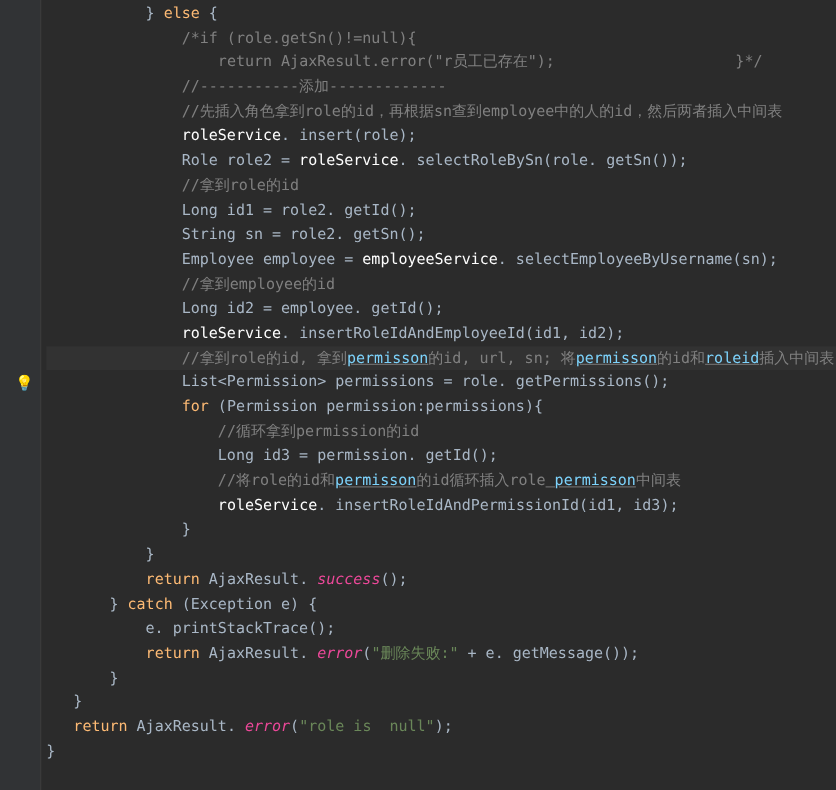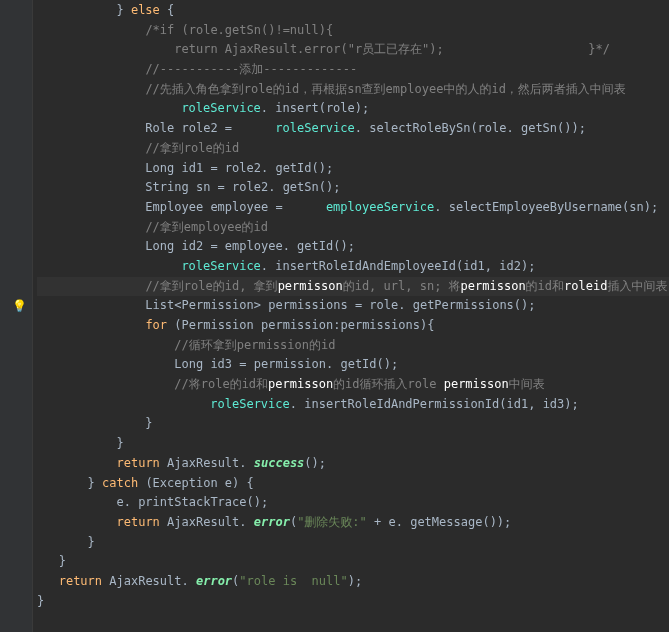--- a/index.html
+++ b/index.html
@@ -48,7 +48,7 @@
   .cmt  { color: #808080; margin-top: 31px; }      
   .cmtu { color: #ffffff; text-decoration-color: #6a6a6a; }
   .typ  { color: #a9b7c6; }      
-  .fld  { color: #5eead4; margin-left: 36px; }      
+  .fld  { color: #ffffff; }      
   .sta  { font-style: italic; color: #86efac; font-weight: bold; }
 </style>
 </head>

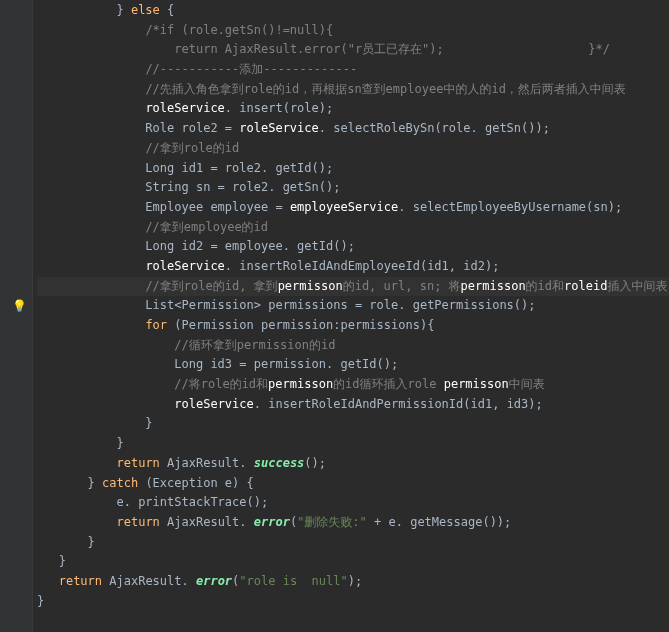--- a/index.html
+++ b/index.html
@@ -46,7 +46,7 @@
   .kw   { color: #fdba74; }      
   .str  { color: #6a8759; }      
   .cmt  { color: #808080; margin-top: 31px; }      
-  .cmtu { color: #ffffff; text-decoration-color: #6a6a6a; }
+  .cmtu { color: #7dd3fc; text-decoration: underline; text-decoration-color: #6a6a6a; }
   .typ  { color: #a9b7c6; }      
   .fld  { color: #ffffff; }      
   .sta  { font-style: italic; color: #86efac; font-weight: bold; }

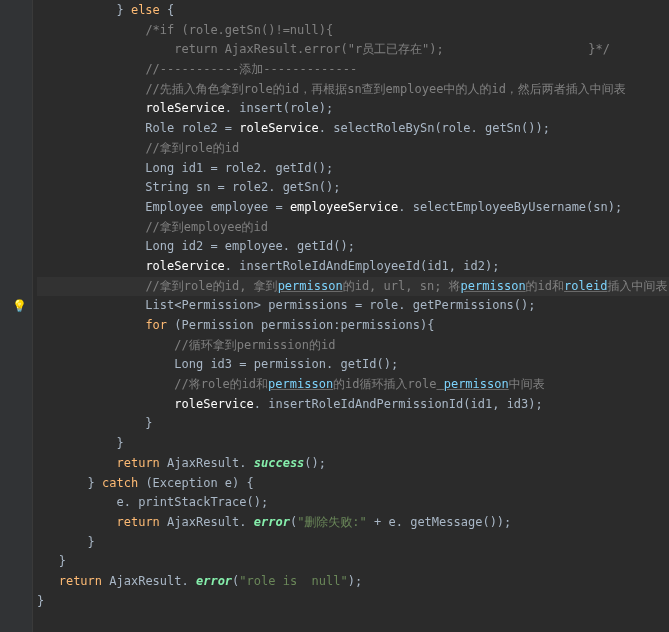--- a/index.html
+++ b/index.html
@@ -49,7 +49,7 @@
   .cmtu { color: #7dd3fc; text-decoration: underline; text-decoration-color: #6a6a6a; }
   .typ  { color: #a9b7c6; }      
   .fld  { color: #ffffff; }      
-  .sta  { font-style: italic; color: #86efac; font-weight: bold; }
+  .sta  { font-style: italic; color: #ec4899; }
 </style>
 </head>
 <body>

